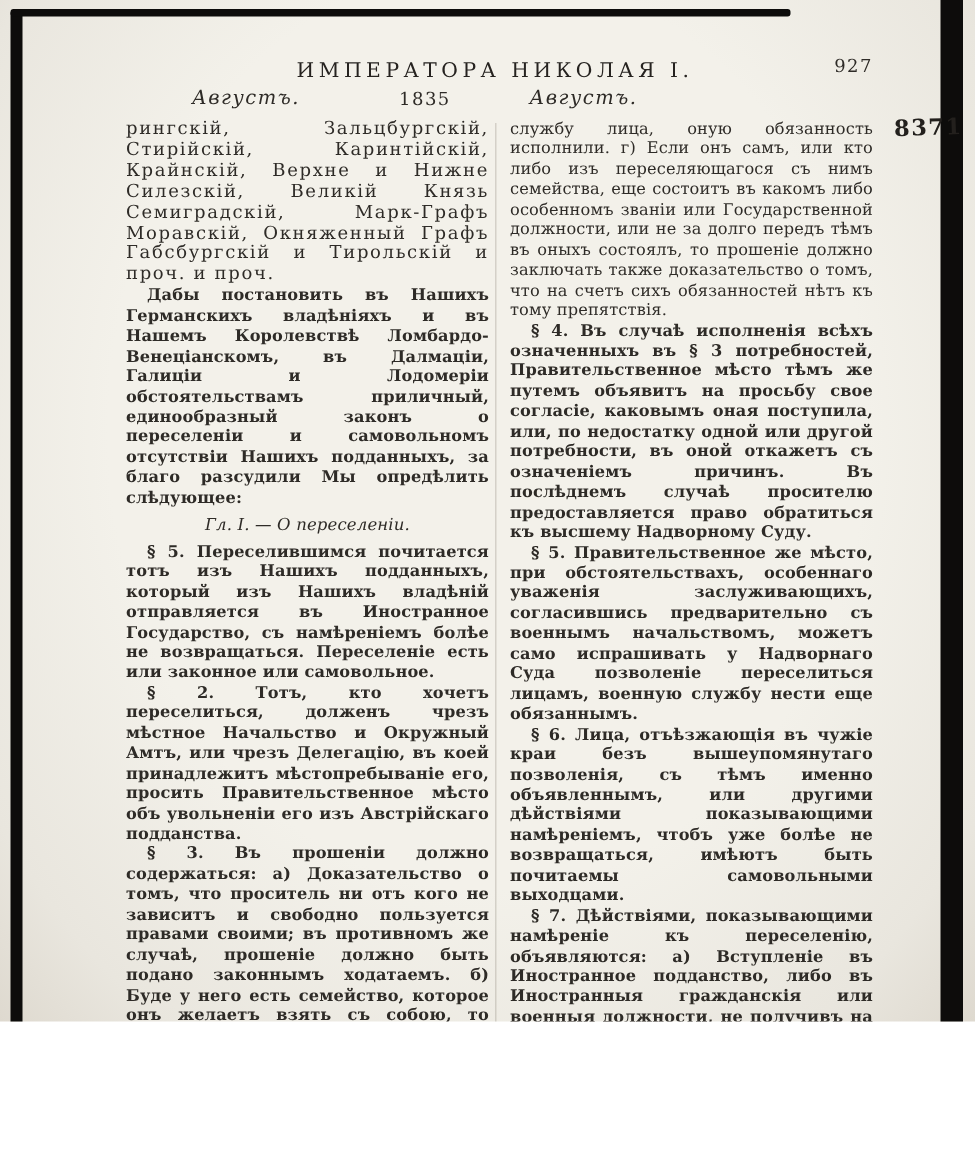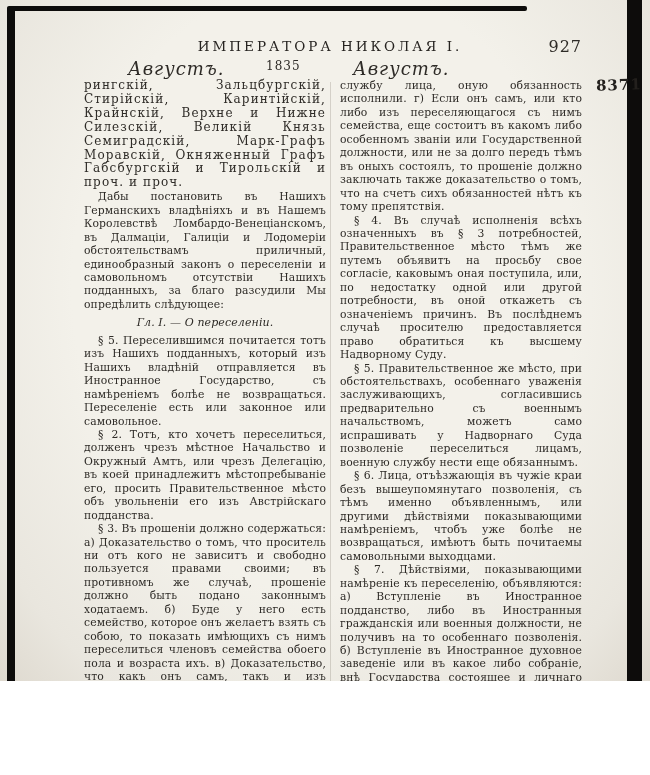--- a/index.html
+++ b/index.html
@@ -37,7 +37,7 @@
   .page-number {
     position: absolute;
     right: 18px; top: 1px;
-    font-size: 16px;
+    font-size: 12px;
     letter-spacing: 1px;
   }
   .month {

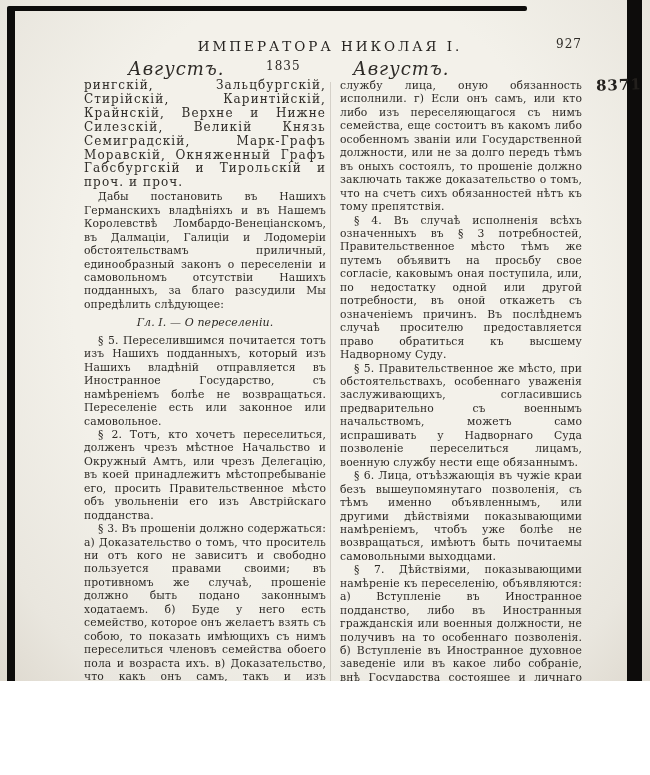--- a/index.html
+++ b/index.html
@@ -43,7 +43,7 @@
   .month {
     position: absolute;
     font-style: italic;
-    font-size: 18px;
+    font-size: 13px;
     letter-spacing: 1px;
   }
   .month-left  { left: 128px; top: 58px; }

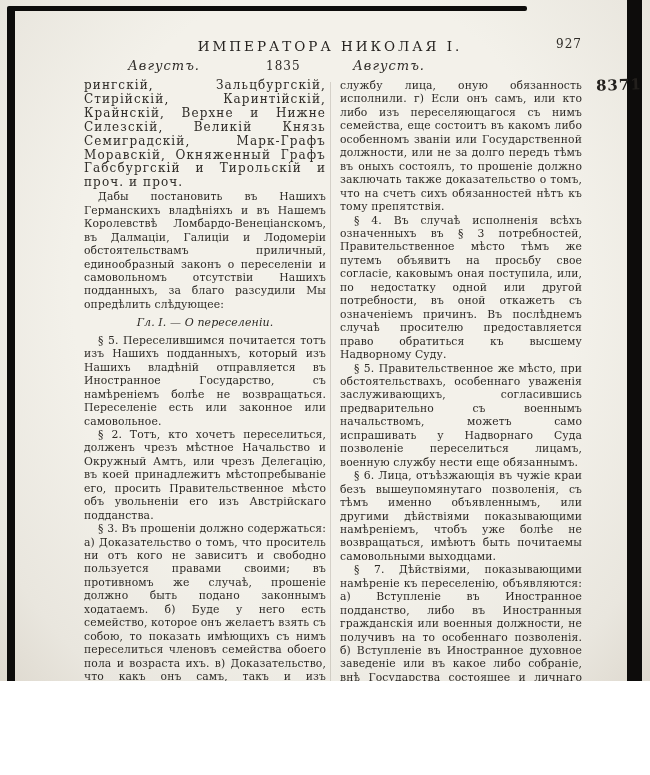--- a/index.html
+++ b/index.html
@@ -81,7 +81,7 @@
     letter-spacing: 0.1px;
   }
   .column .paragraph { margin: 0; }
-  .column .paragraph.indent { text-indent: 14px; }
+  .column .paragraph.indent { text-indent: 14px; font-weight: bold; }
   .column .paragraph.spaced {
     letter-spacing: 1.1px;
     font-size: 12px;

